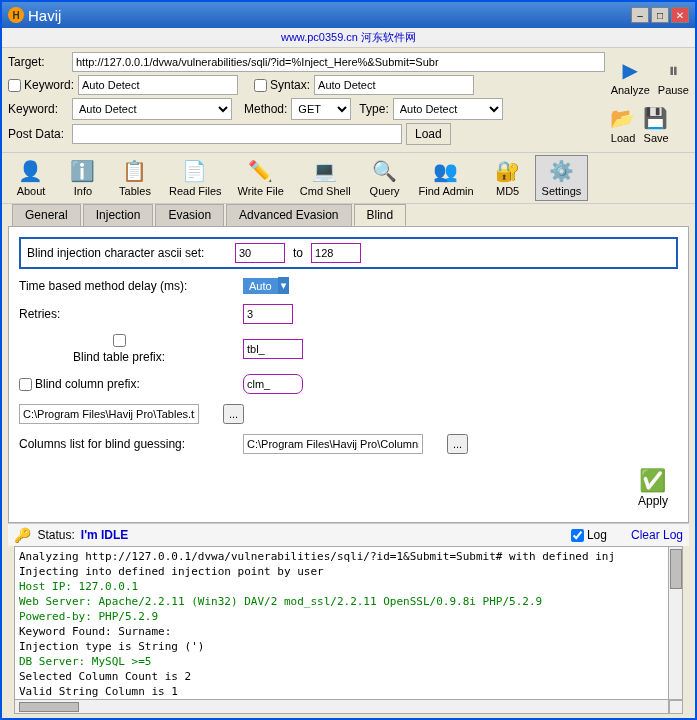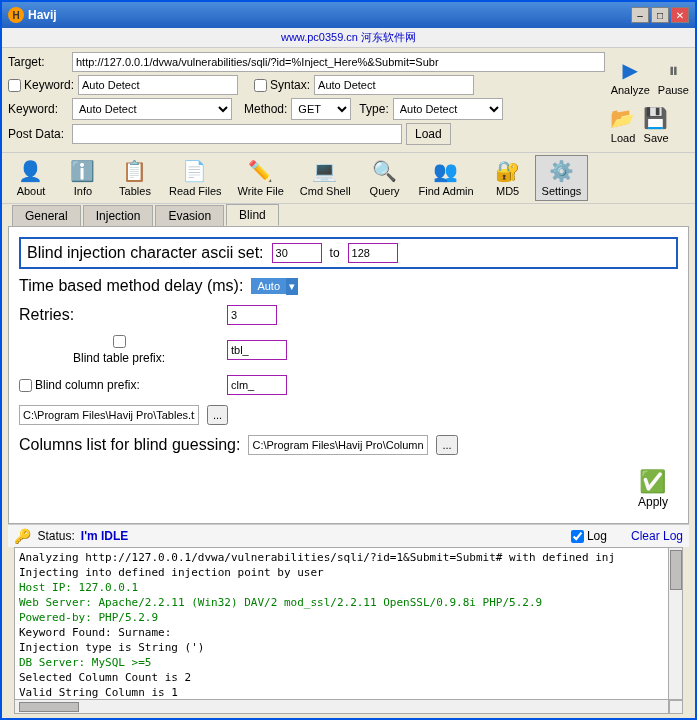--- a/index.html
+++ b/index.html
@@ -47,8 +47,8 @@
       color: #333;
     }
     .title-text {
-      font-size: 12px;
-      font-weight: bold;
+      font-size: 15px;
+      font-weight: normal;
     }
     .title-controls {
       display: flex;

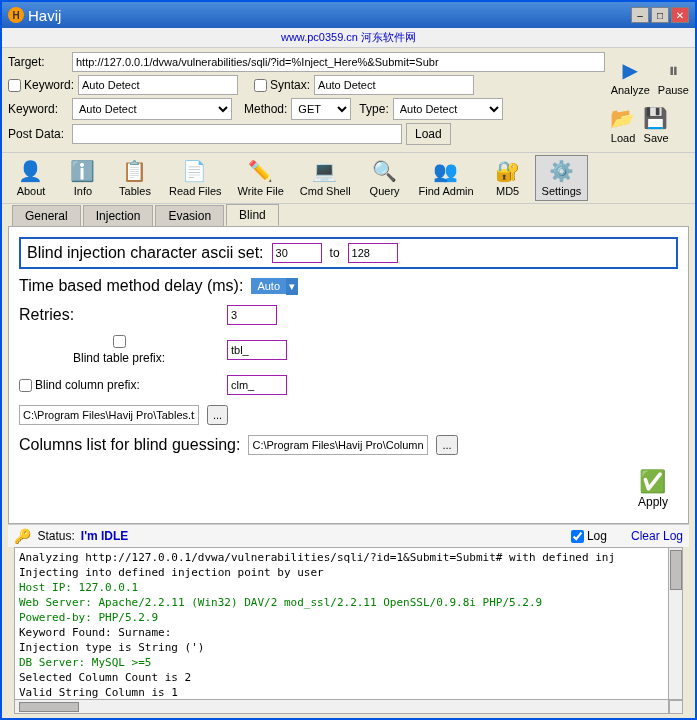--- a/index.html
+++ b/index.html
@@ -158,7 +158,6 @@
     .tabs-row {
       display: flex;
       gap: 0;
-      align-items: center;
     }
     .tab {
       padding: 3px 12px;

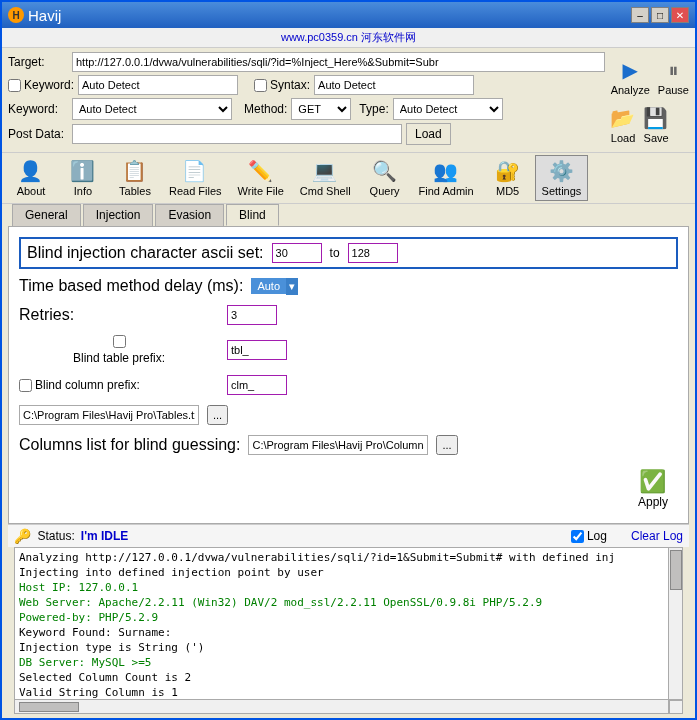--- a/index.html
+++ b/index.html
@@ -471,6 +471,7 @@
         <div class="tab">General</div>
         <div class="tab">Injection</div>
         <div class="tab">Evasion</div>
+        <div class="tab">Advanced Evasion</div>
         <div class="tab active">Blind</div>
       </div>
     </div>

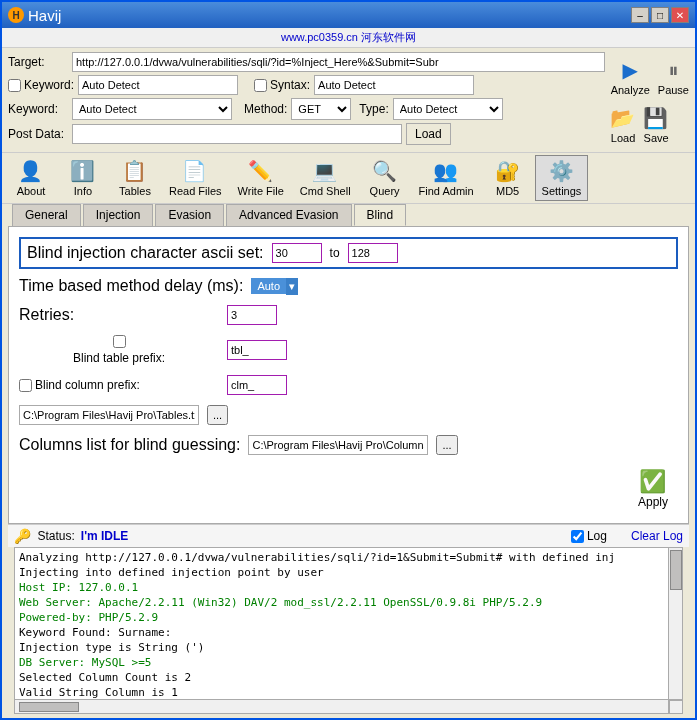--- a/index.html
+++ b/index.html
@@ -194,7 +194,7 @@
       gap: 8px;
     }
     .setting-label {
-      font-size: 16px;
+      font-size: 12px;
       min-width: 200px;
     }
     .setting-input {

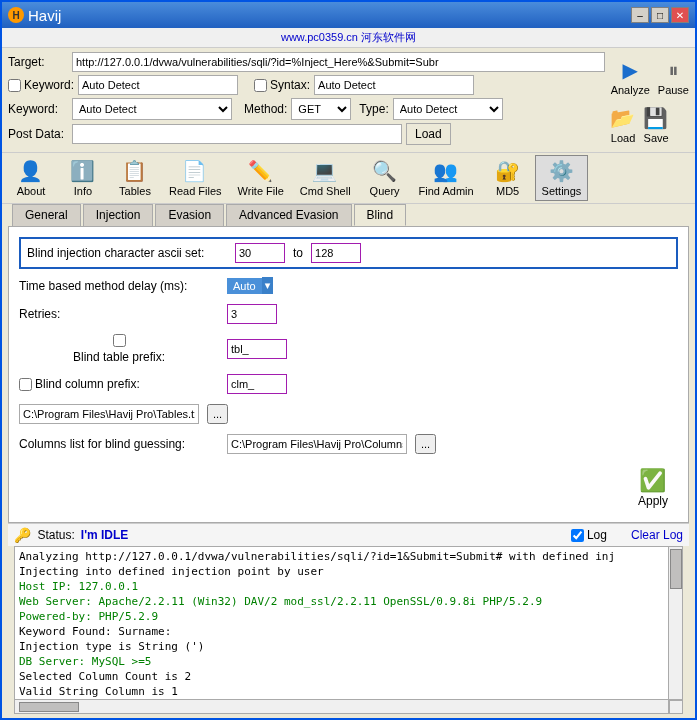--- a/index.html
+++ b/index.html
@@ -191,7 +191,7 @@
       display: flex;
       align-items: center;
       margin-bottom: 10px;
-      gap: 8px;
+      gap: 24px;
     }
     .setting-label {
       font-size: 12px;

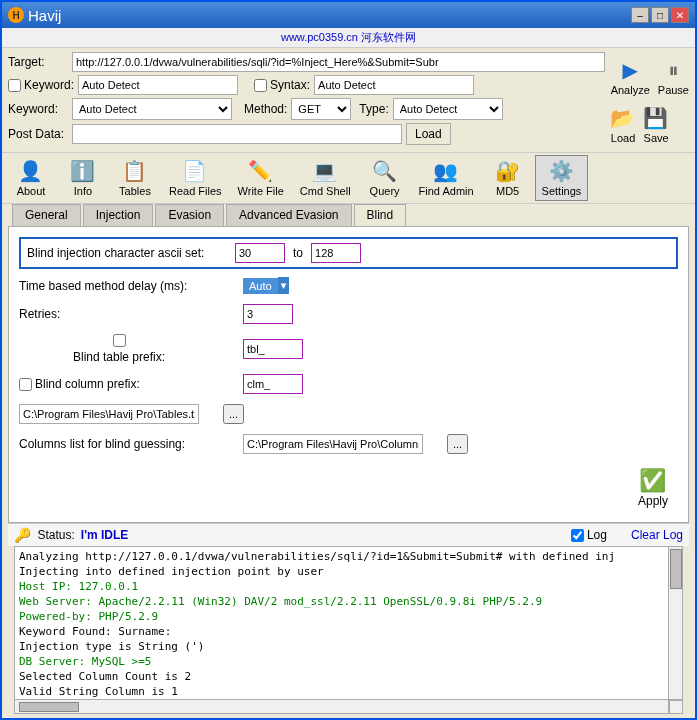--- a/index.html
+++ b/index.html
@@ -511,7 +511,7 @@
           <input type="checkbox" style="">
           <span>Blind column prefix:</span>
         </label>
-        <input class="setting-input" type="text" value="clm_" style="width: 60px;">
+        <input class="setting-input" type="text" value="clm_" style="width: 60px; border-radius: 7px;">
       </div>
 
       <div class="setting-row">

